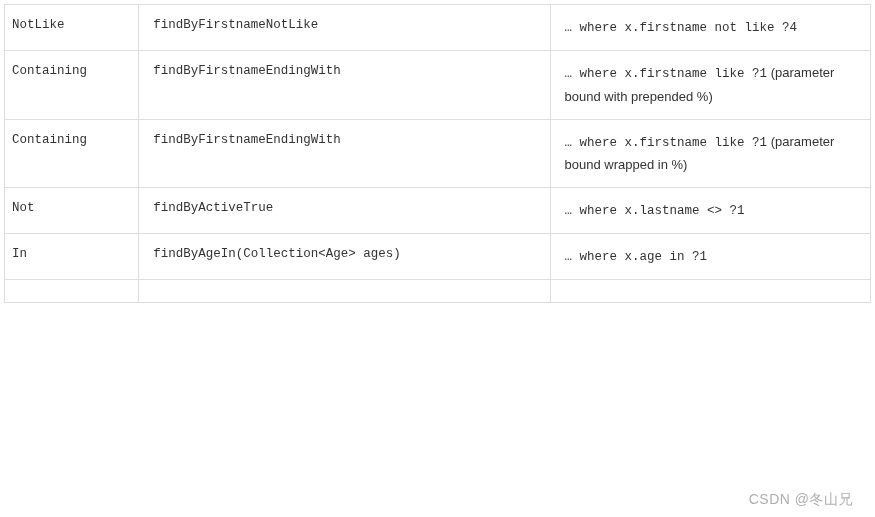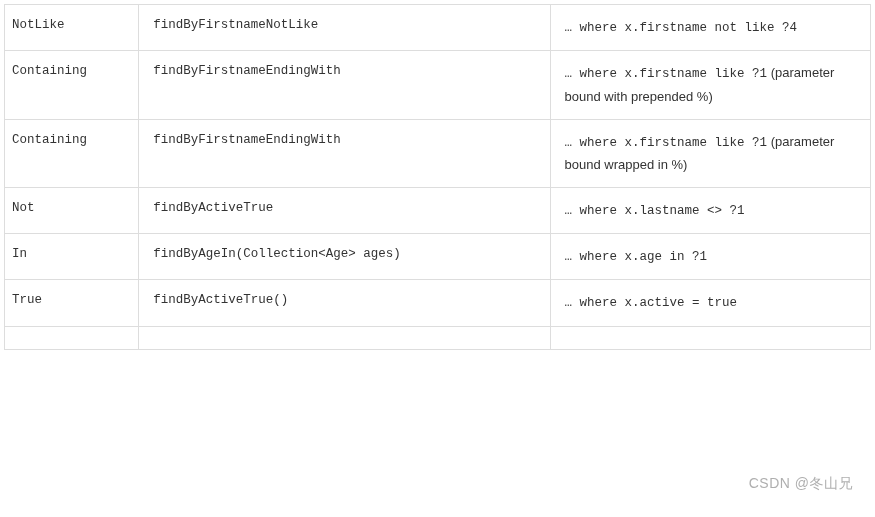--- a/index.html
+++ b/index.html
@@ -74,11 +74,6 @@
         <td class="col-sql sql-line"><span class="mono">… where x.age in ?1</span></td>
       </tr>
       <tr>
-        <td class="col-keyword"><span class="mono">True</span></td>
-        <td class="col-sample"><span class="mono">findByActiveTrue()</span></td>
-        <td class="col-sql sql-line"><span class="mono">… where x.active = true</span></td>
-      </tr>
-      <tr>
         <td class="col-keyword"></td>
         <td class="col-sample"></td>
         <td class="col-sql sql-line"></td>

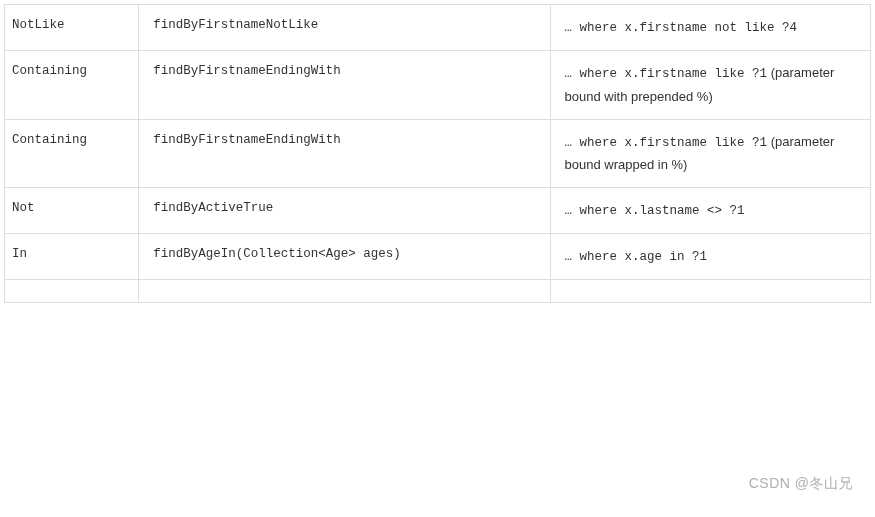--- a/index.html
+++ b/index.html
@@ -35,7 +35,7 @@
     .watermark {
       position: fixed;
       right: 22px;
-      bottom: 24px;
+      bottom: 8px;
       color: rgba(120,120,120,0.6);
       font-size: 14px;
       font-family: Arial, sans-serif;

